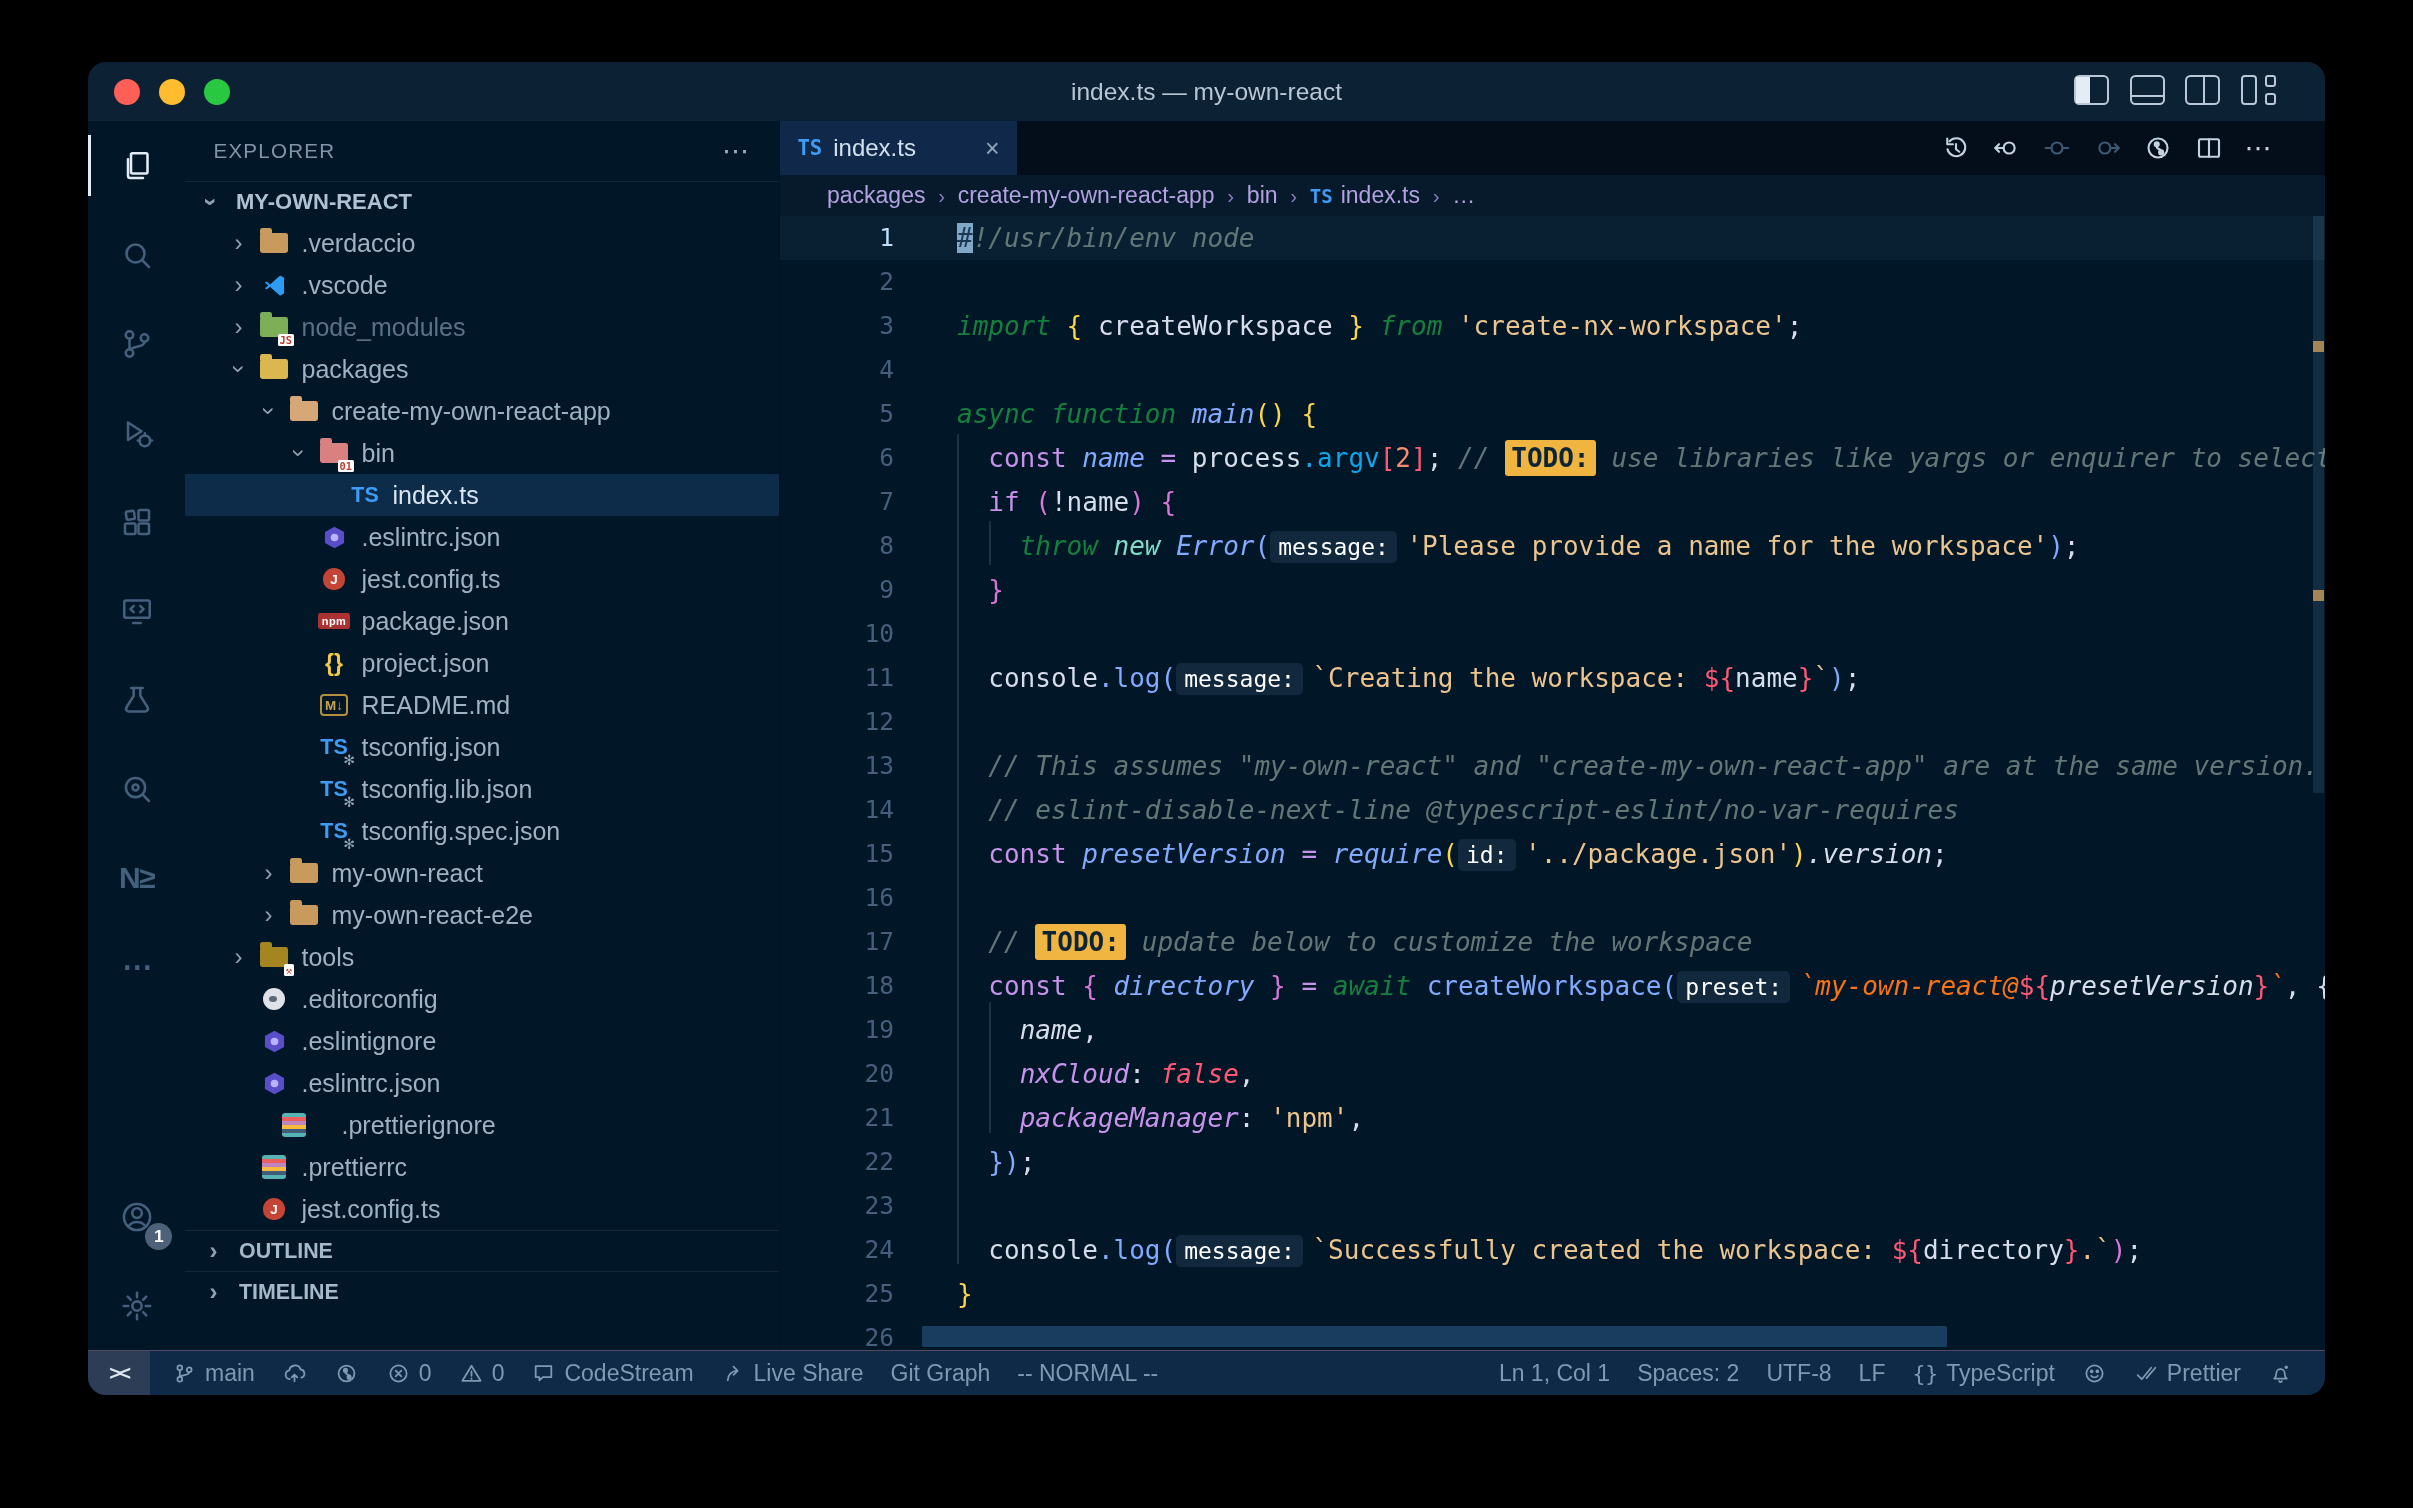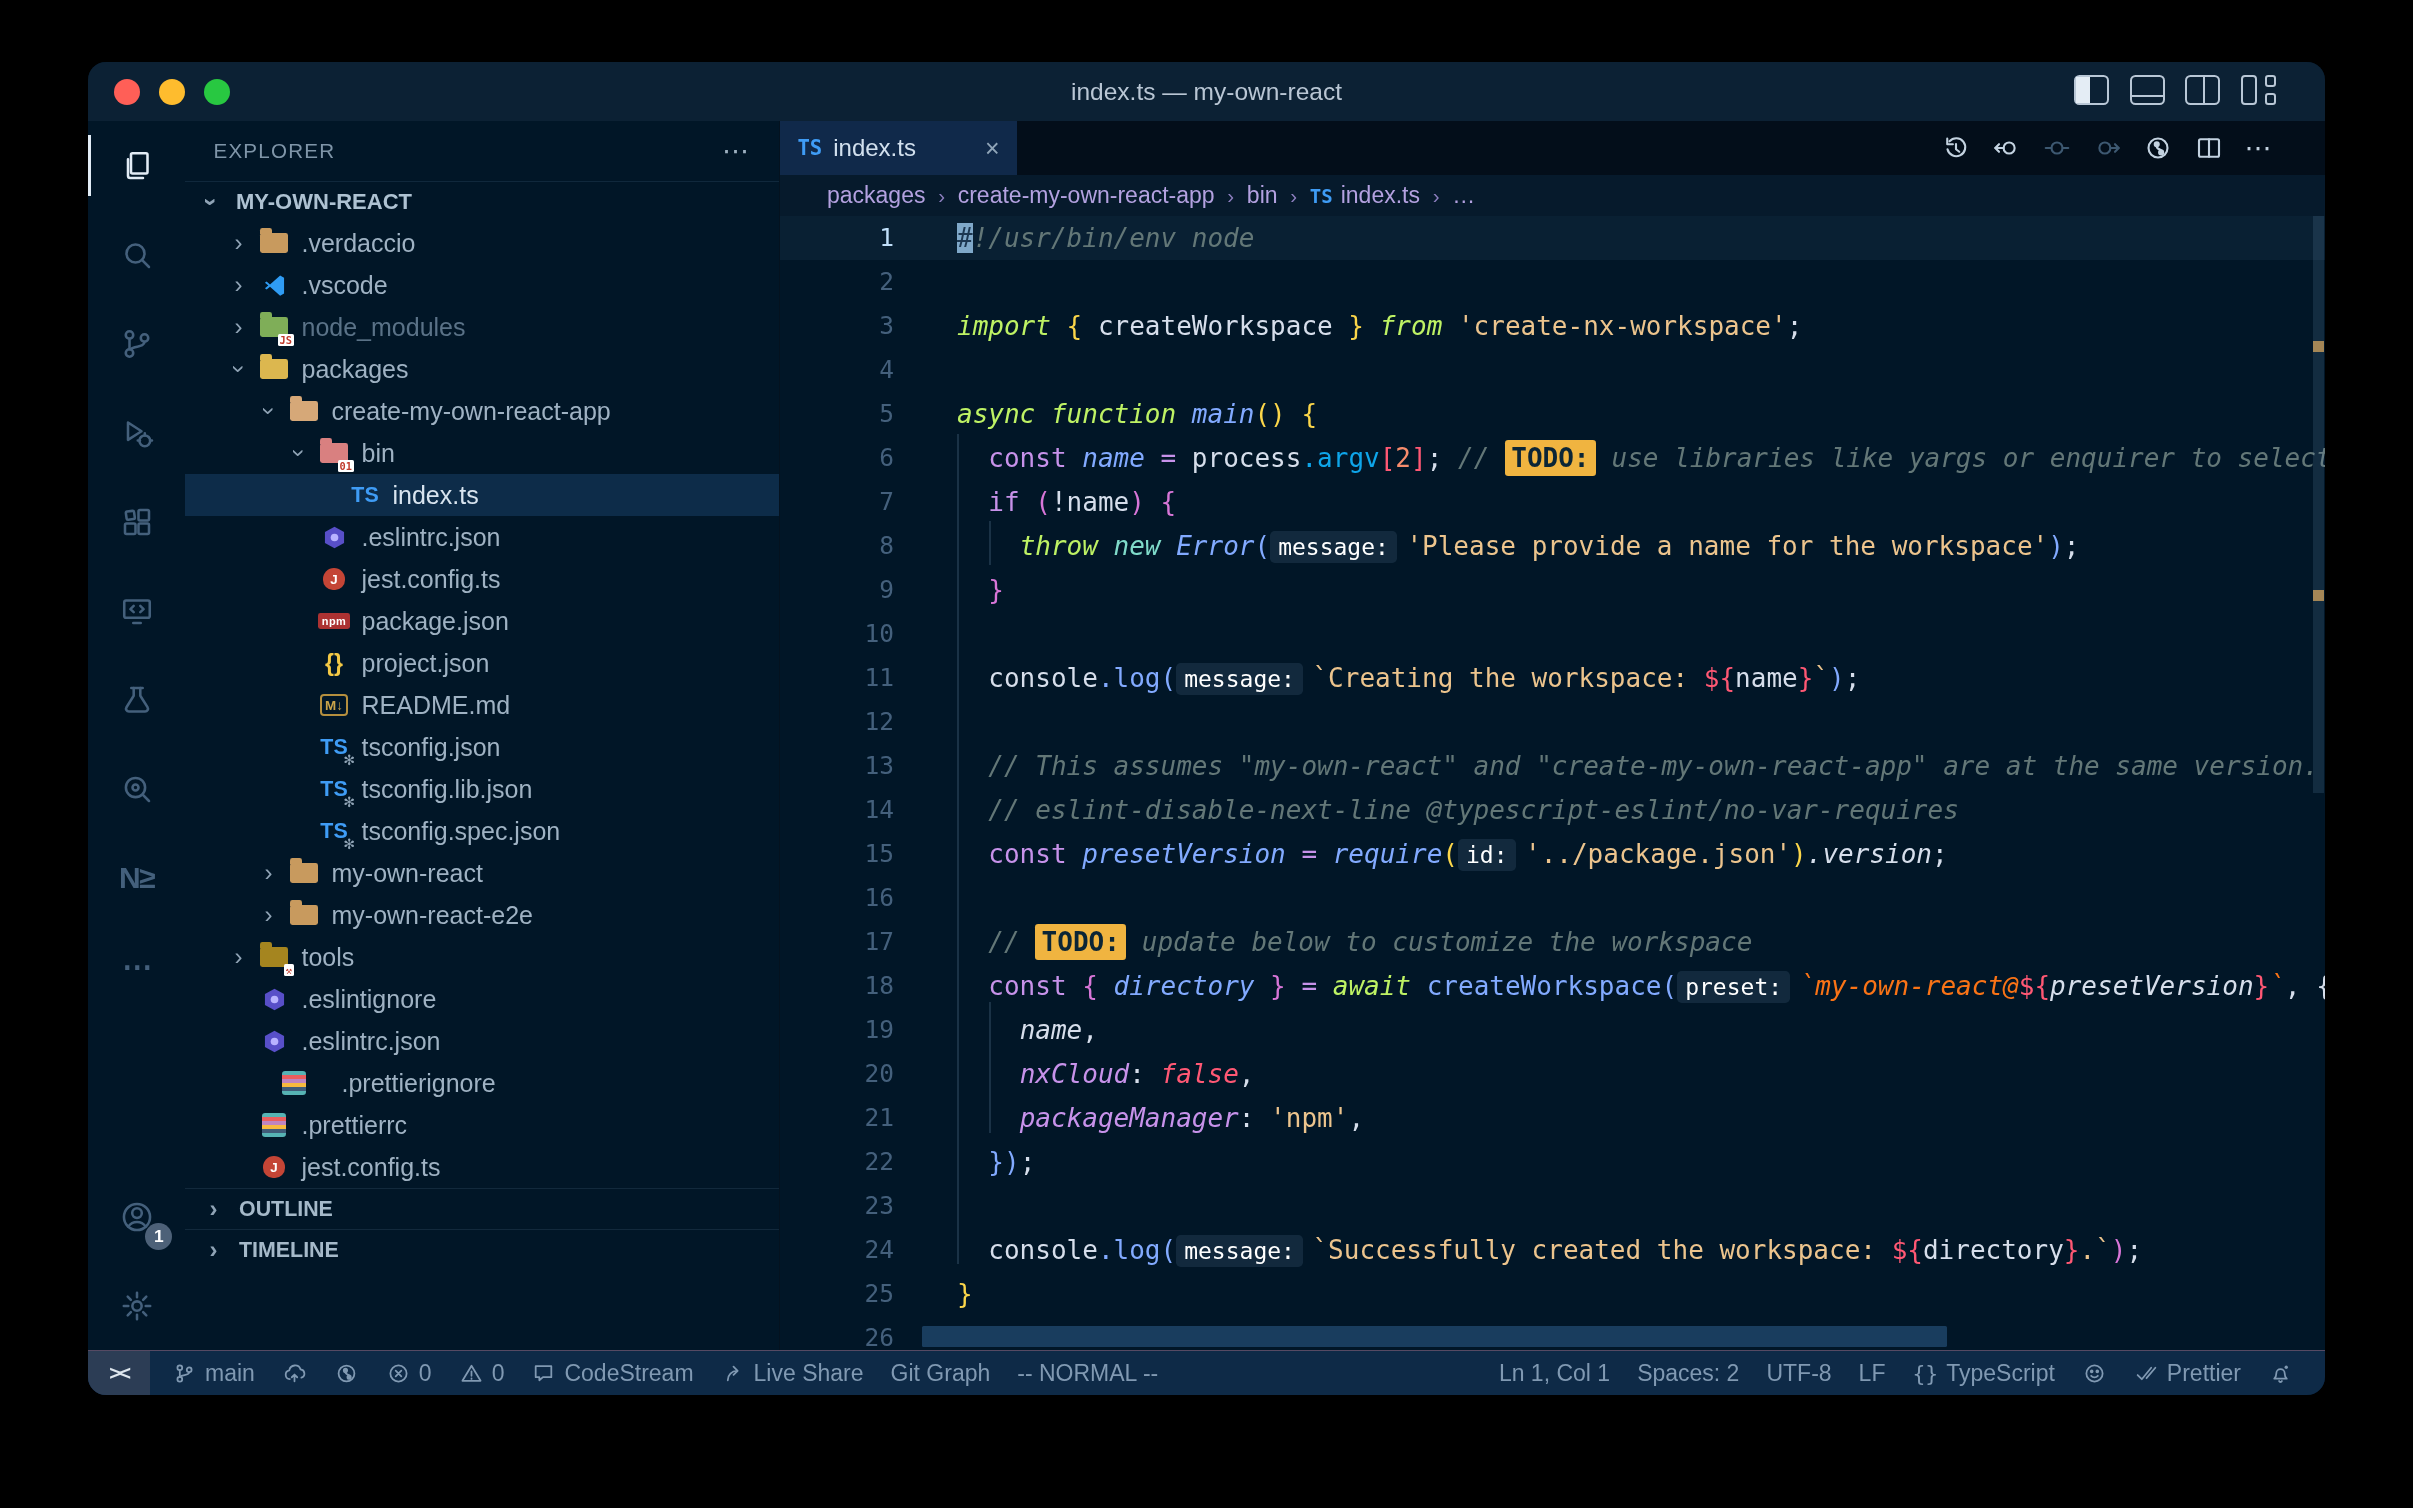--- a/index.html
+++ b/index.html
@@ -117,7 +117,7 @@
   .tok { display:inline; }
   .tk-cm  { color:#637777; font-style:italic; }
   .tk-kw  { color:#c792ea; }
-  .tk-kwi { color:#bef264; font-style:italic; }
+  .tk-kwi { color:#15803d; font-style:italic; }
   .tk-op  { color:#c792ea; }
   .tk-fn  { color:#82aaff; }
   .tk-fni { color:#82aaff; font-style:italic; }

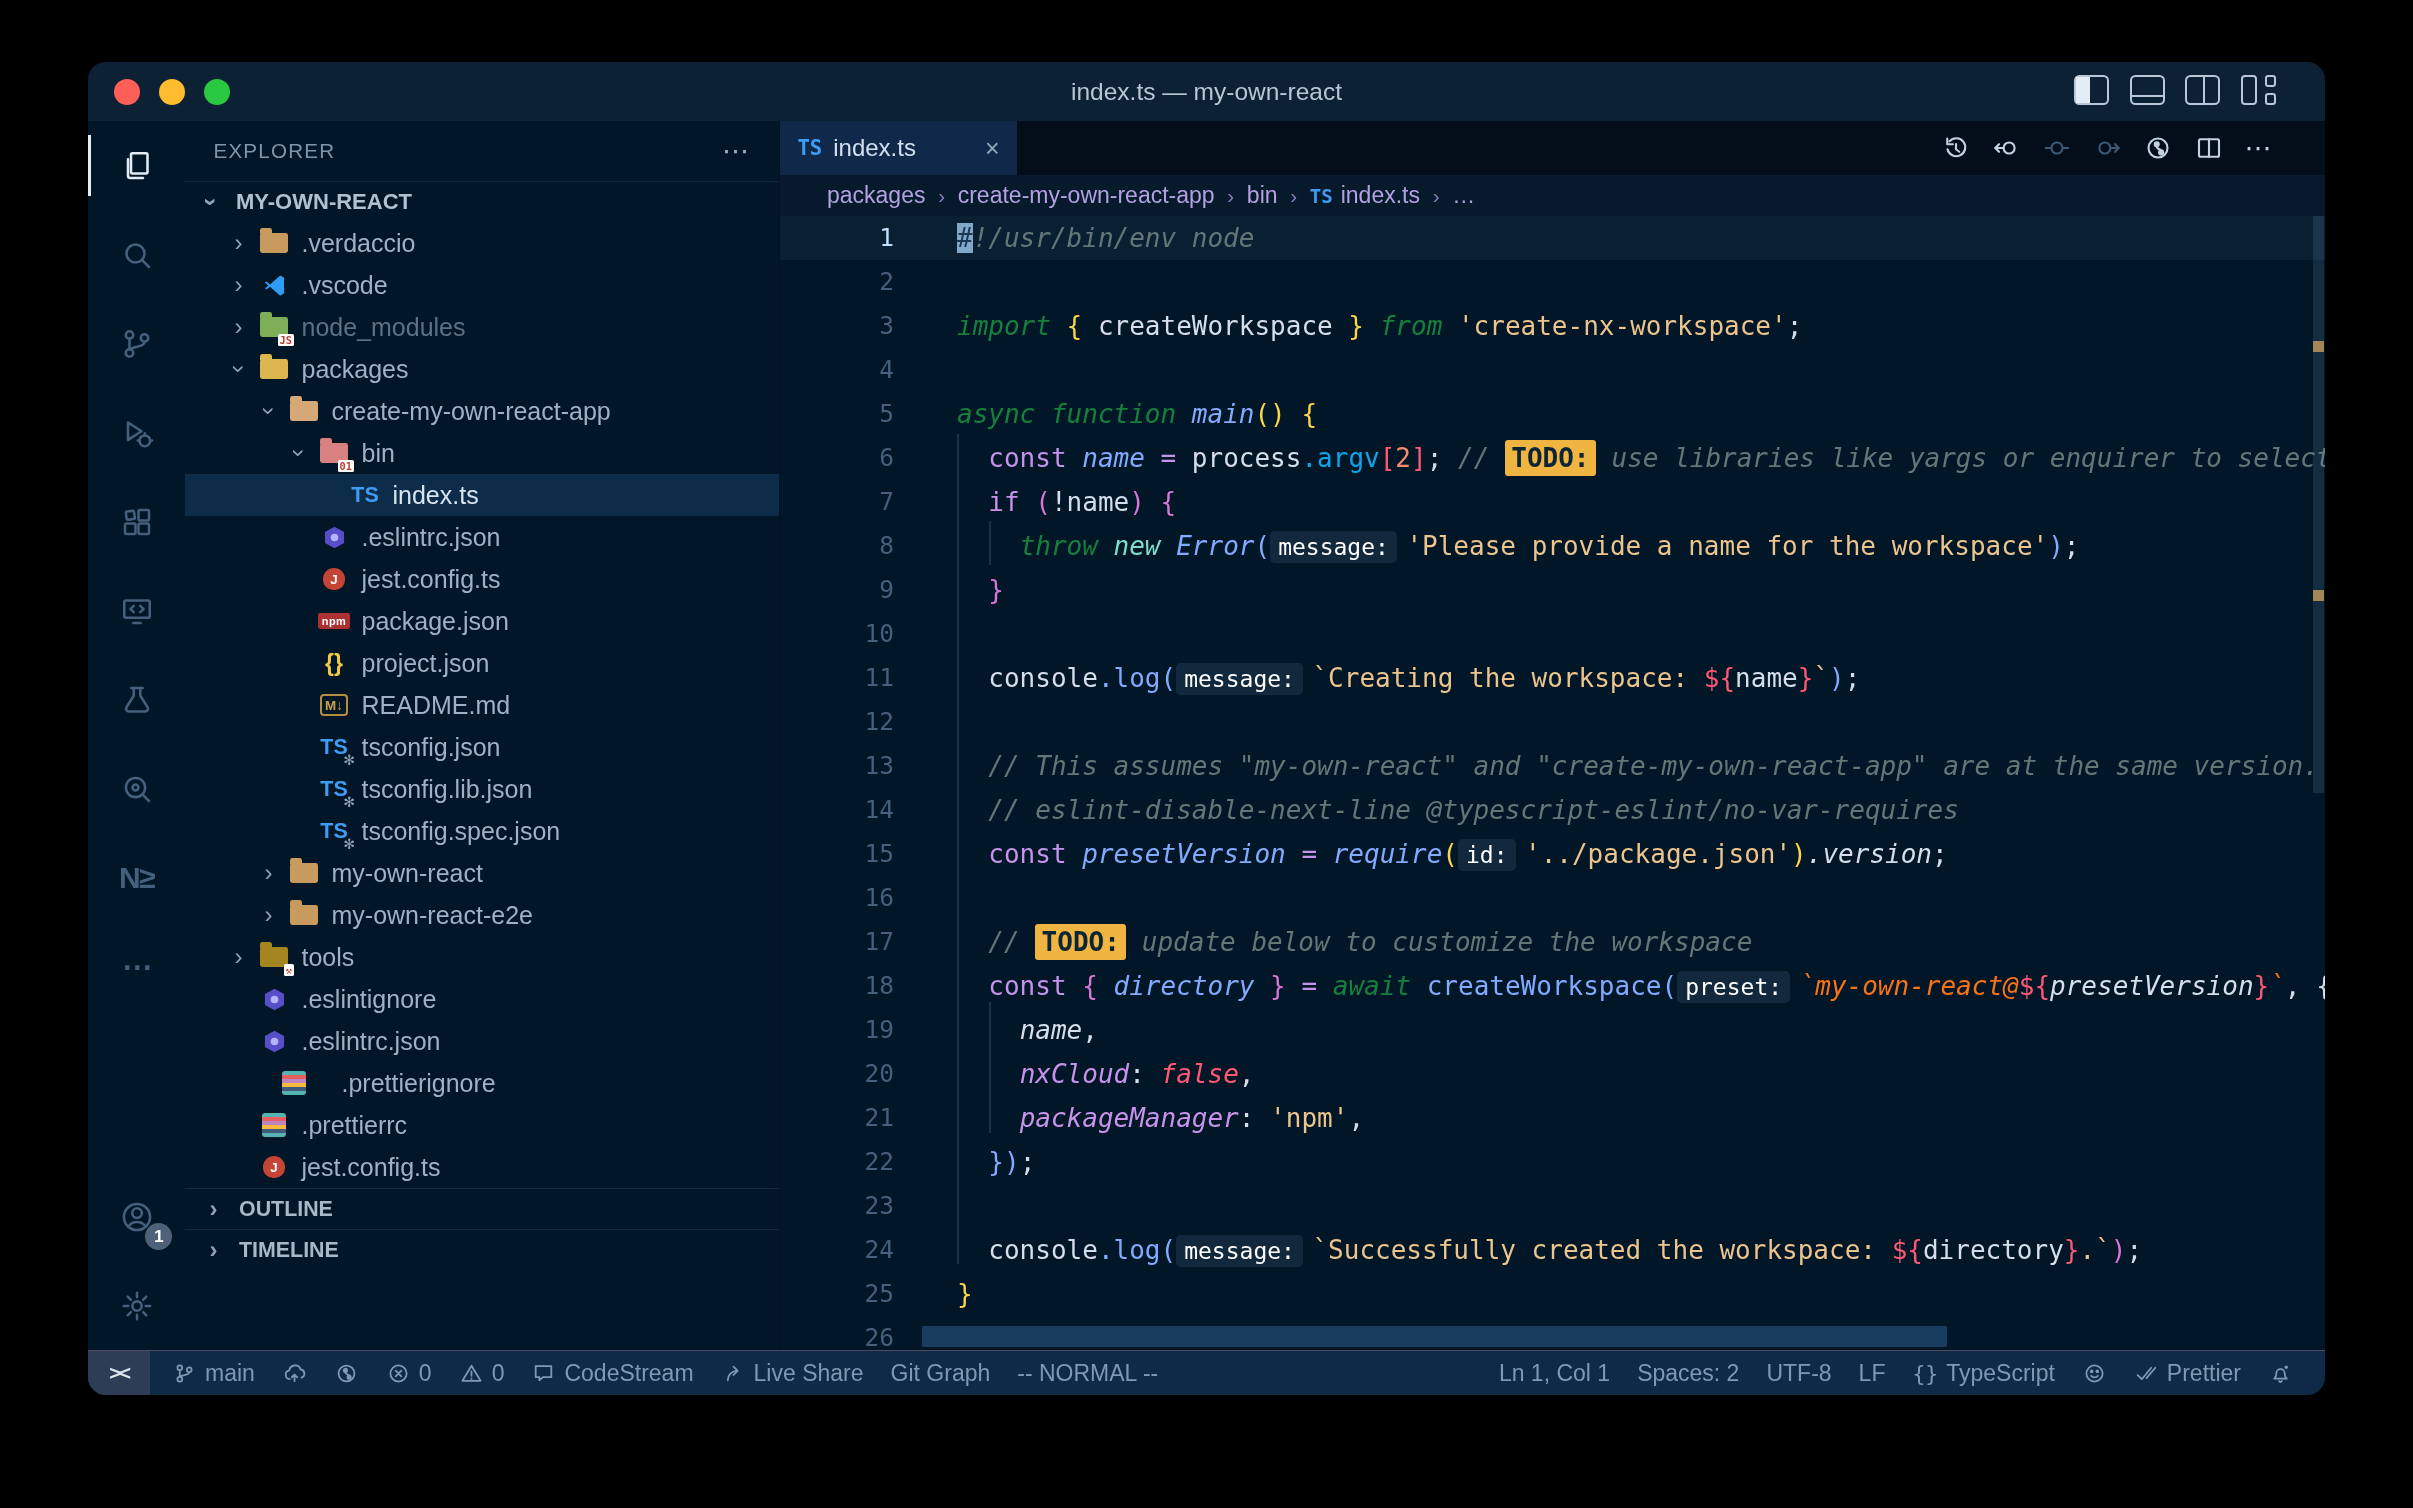--- a/index.html
+++ b/index.html
@@ -426,6 +426,13 @@
           <div class="tree-row" style="padding-left: 36px;">
             <span class="chev"></span>
             <span class="fi">
+              <span class="ec-circle"></span>
+            </span>
+            <span class="label">.editorconfig</span>
+          </div>
+          <div class="tree-row" style="padding-left: 36px;">
+            <span class="chev"></span>
+            <span class="fi">
               <svg viewBox="0 0 24 24">
                 <polygon points="12,2.5 20.5,7.2 20.5,16.8 12,21.5 3.5,16.8 3.5,7.2" fill="#584fc8"></polygon>
                 <circle cx="12" cy="12" r="3.4" fill="#b9b3ff"></circle>

